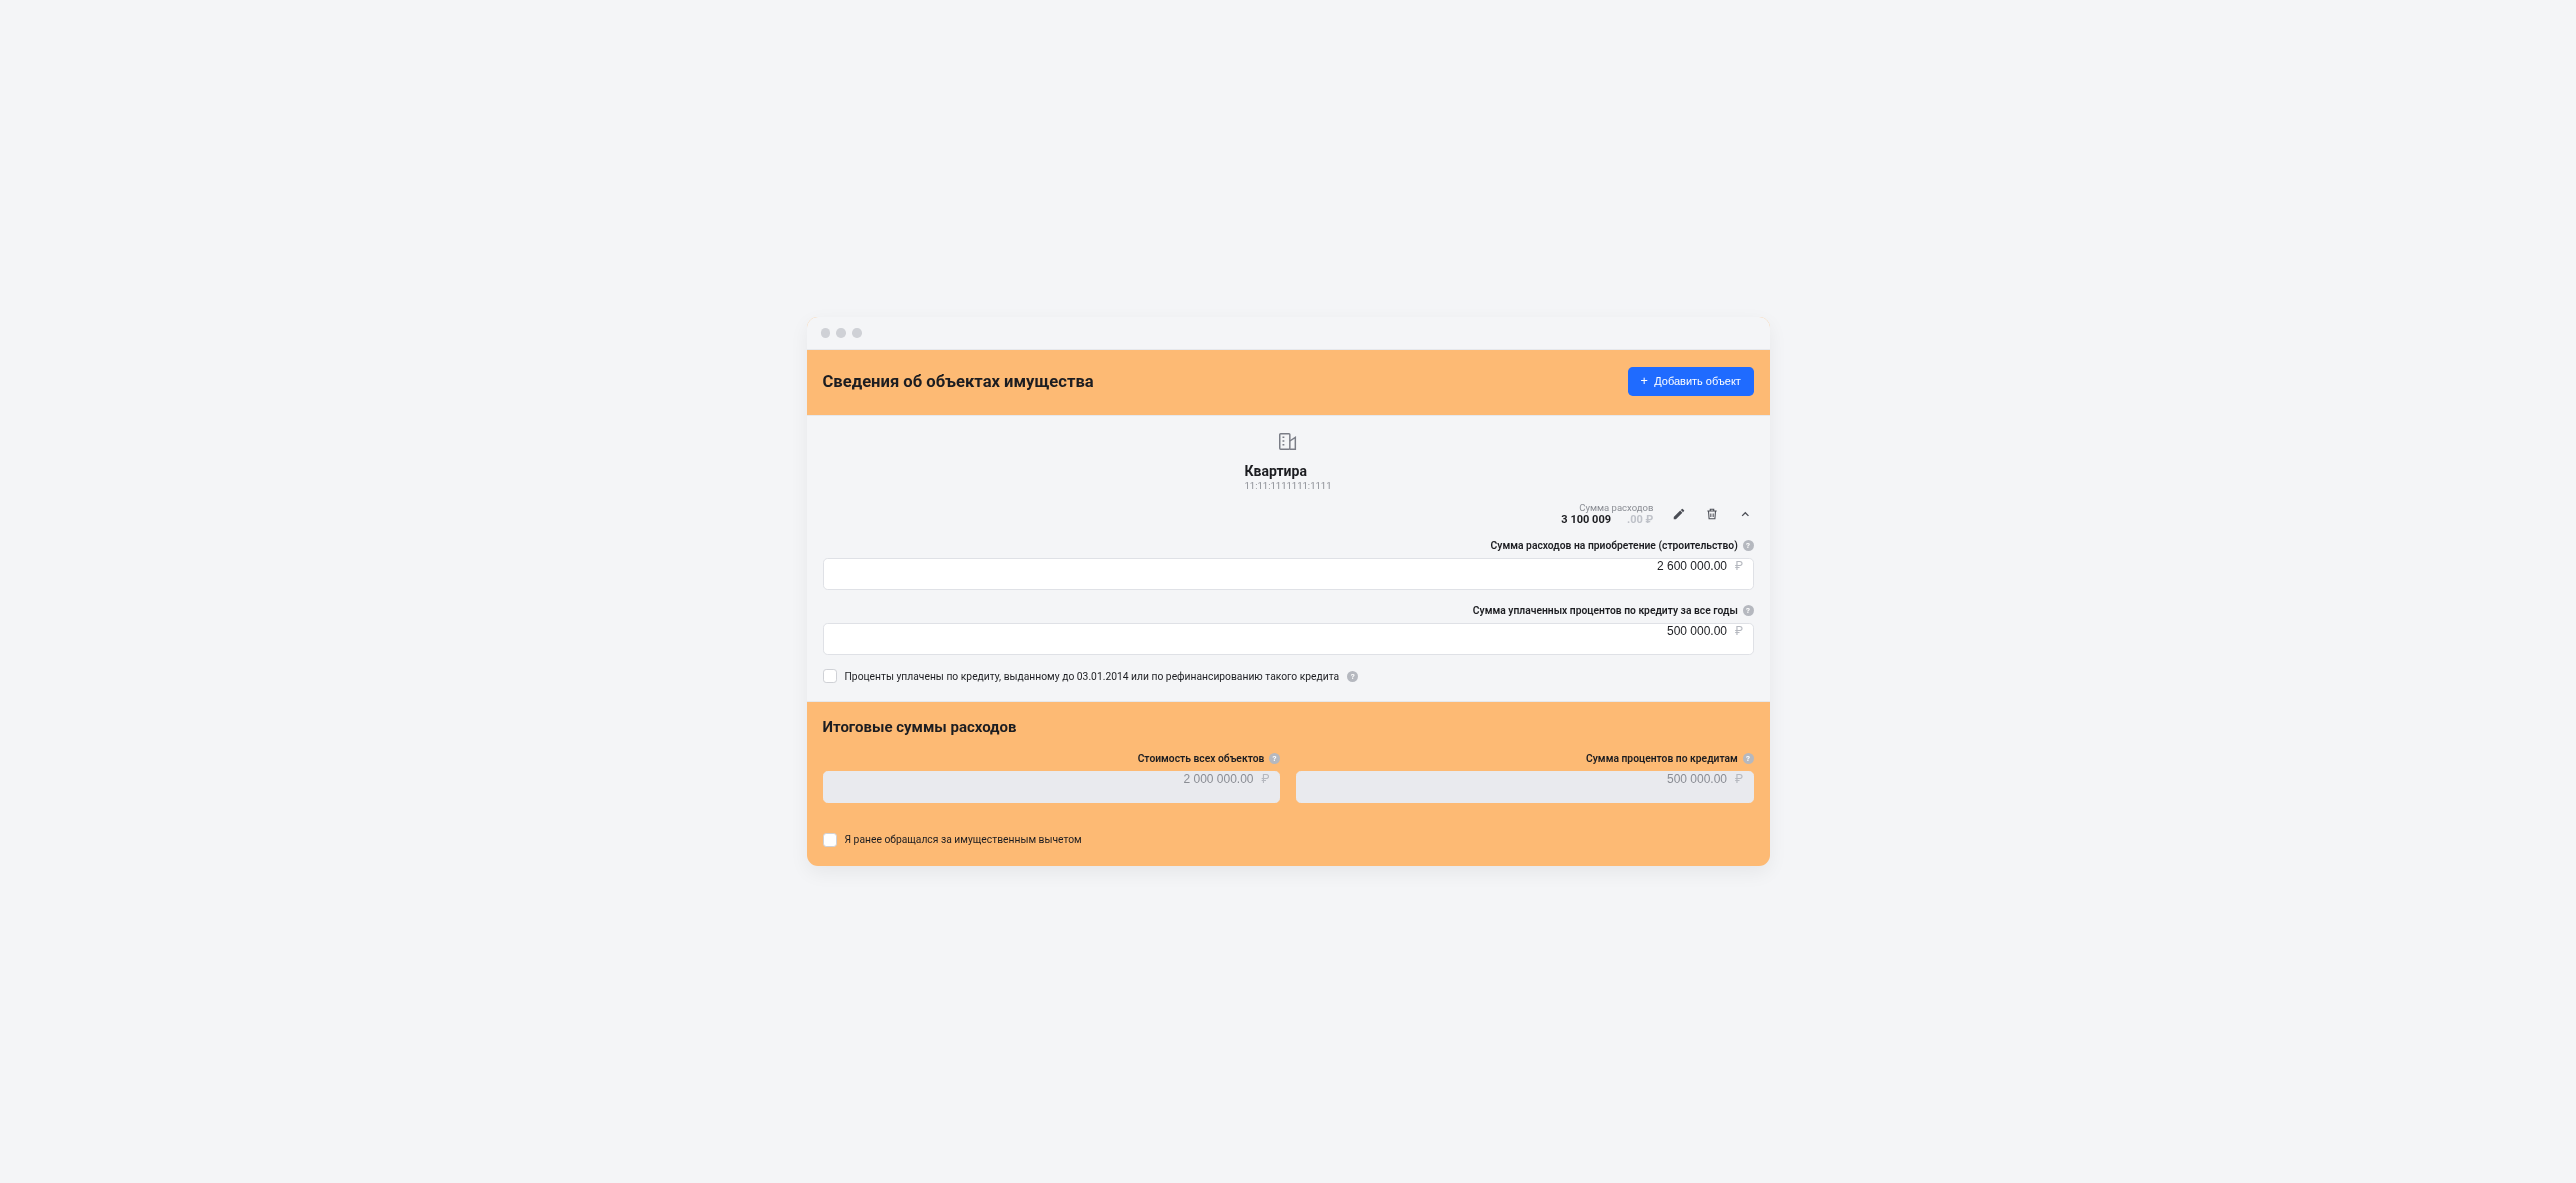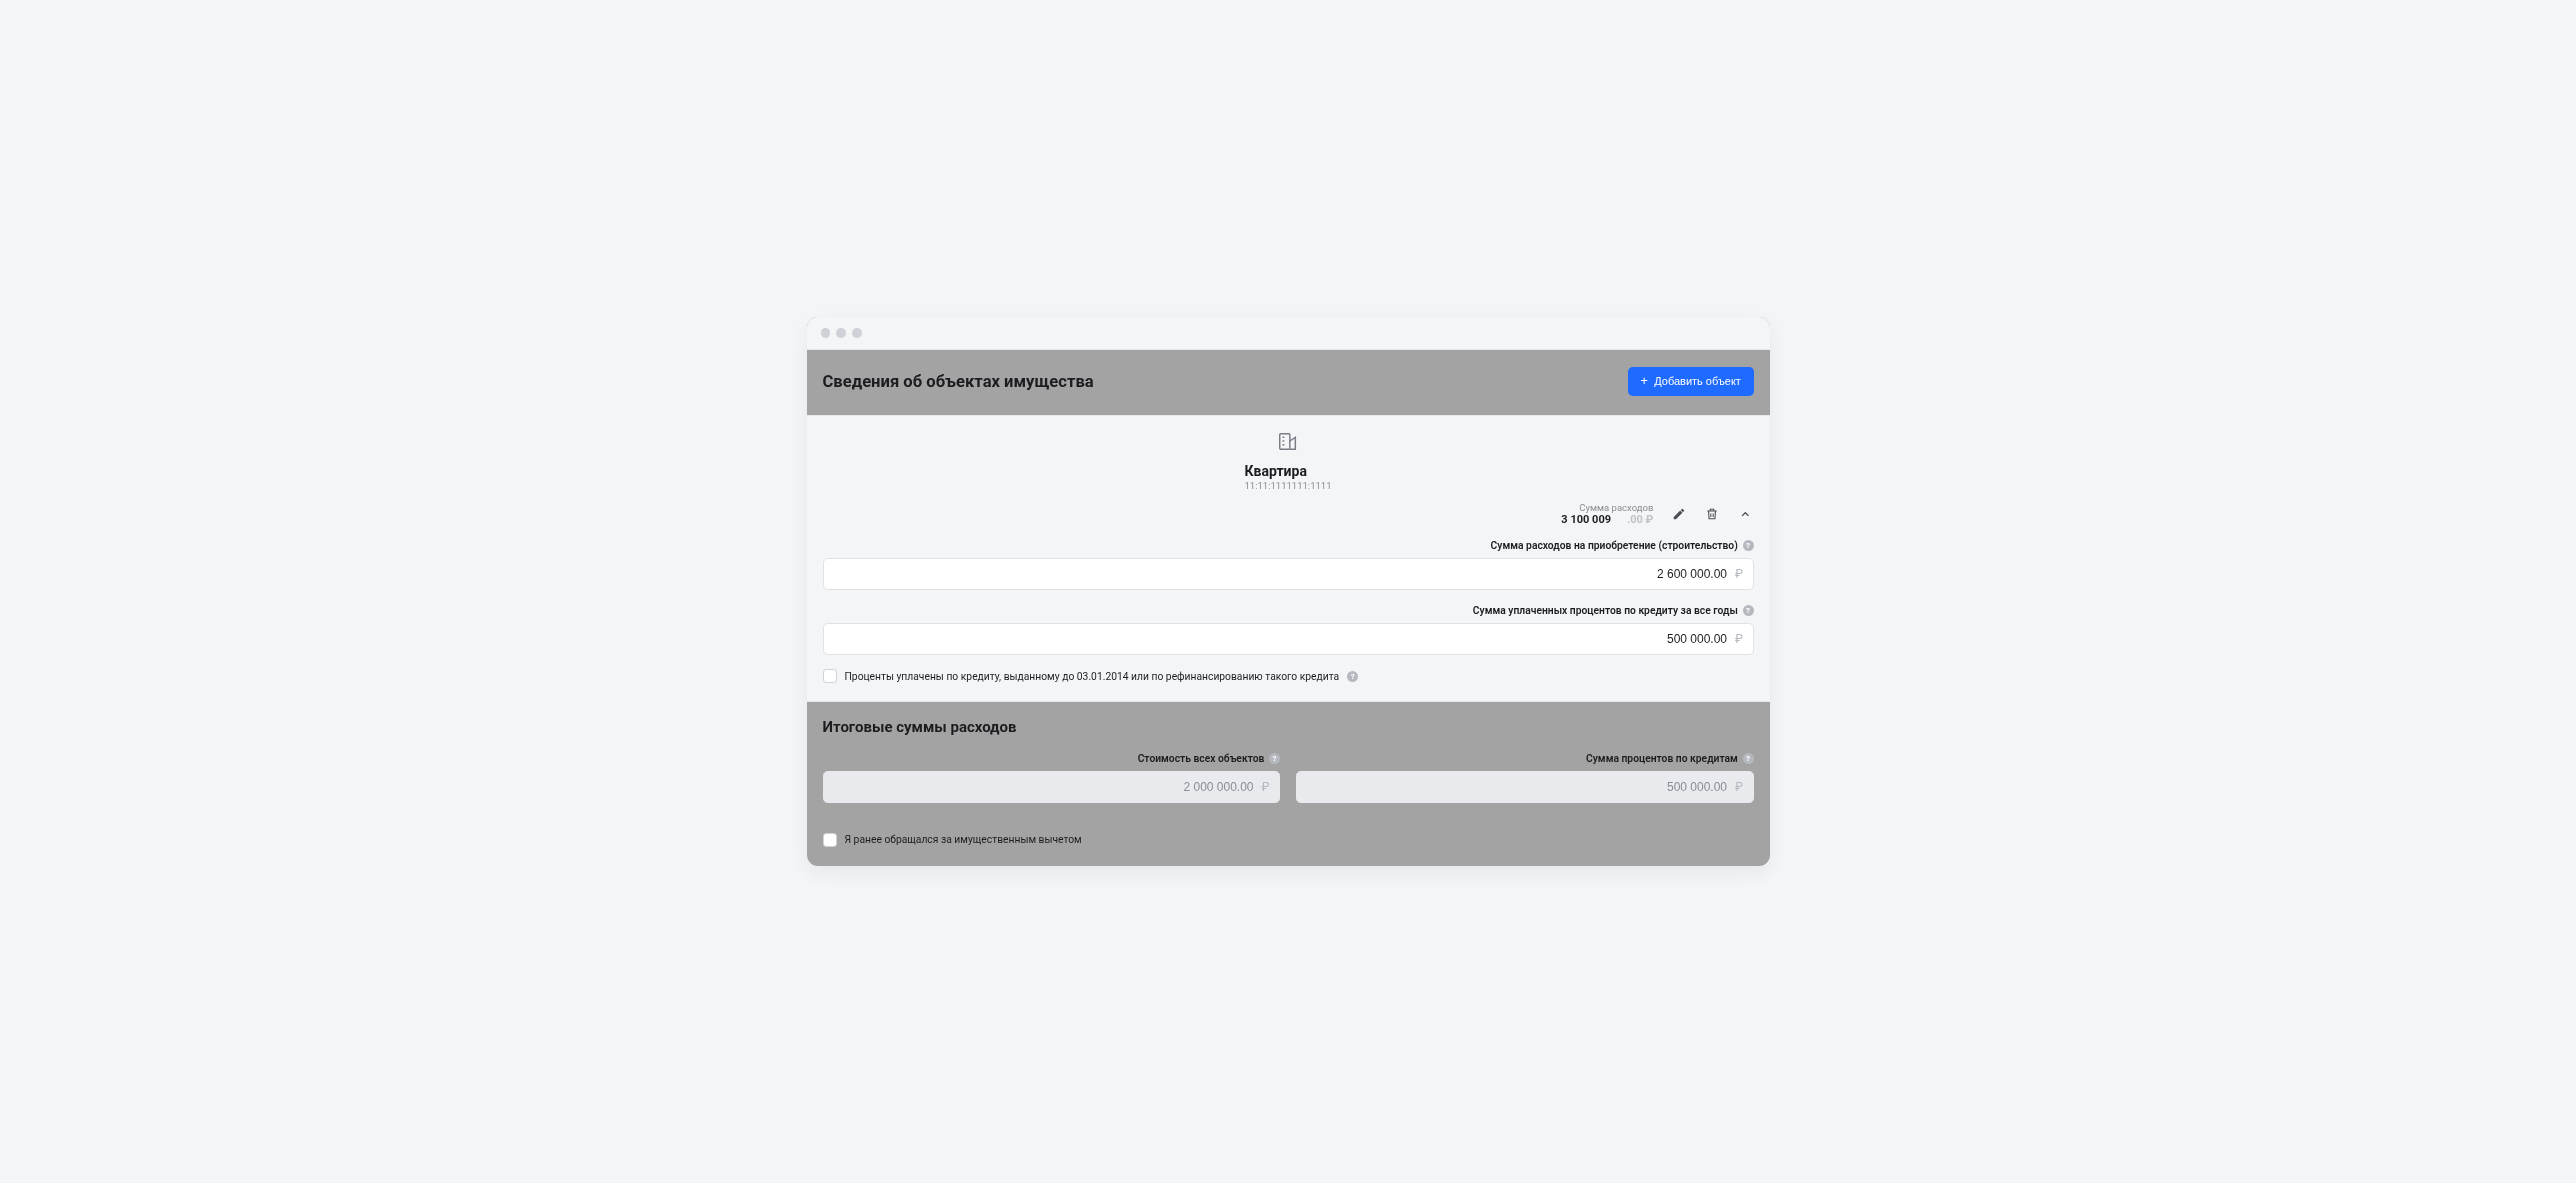--- a/index.html
+++ b/index.html
@@ -14,7 +14,7 @@
   }
   .window {
     width: 963px;
-    background: #a3a3a3;
+    background: #fdba74;
     border-radius: 11px;
     box-shadow: 0 6.3px 19px rgba(0,0,0,0.06);
     overflow: hidden;

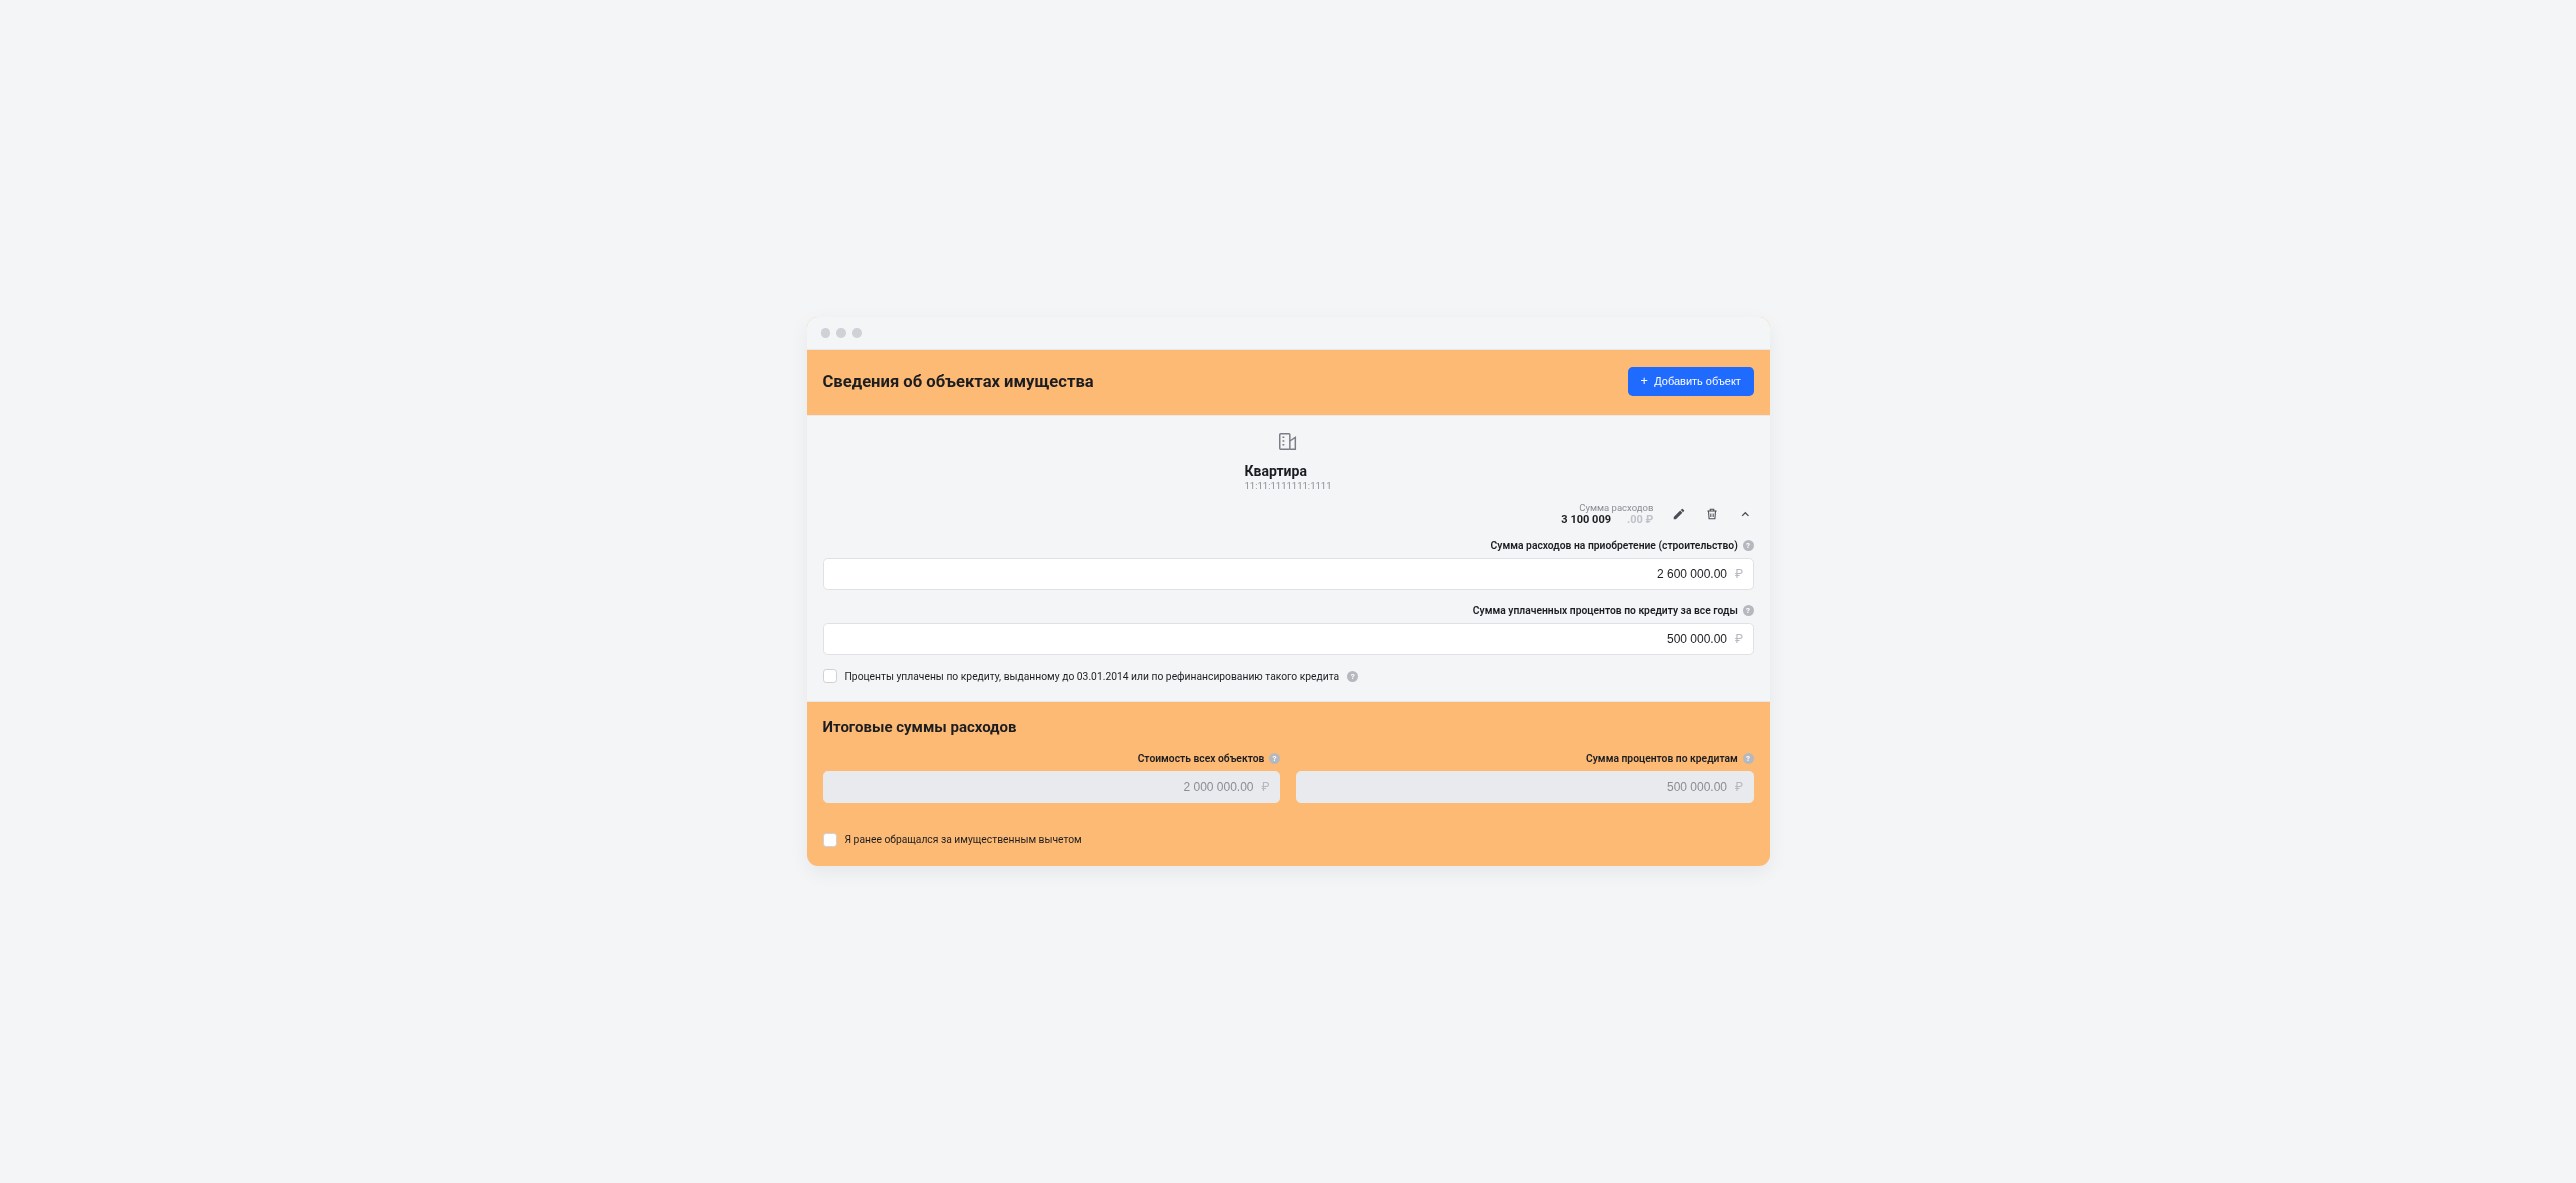--- a/index.html
+++ b/index.html
@@ -115,7 +115,7 @@
   }
   .input-wrap {
     display: flex;
-    align-items: center;
+    align-items: flex-start;
     background: #fff;
     border: 0.8px solid #dfe1e6;
     border-radius: 4.7px;

